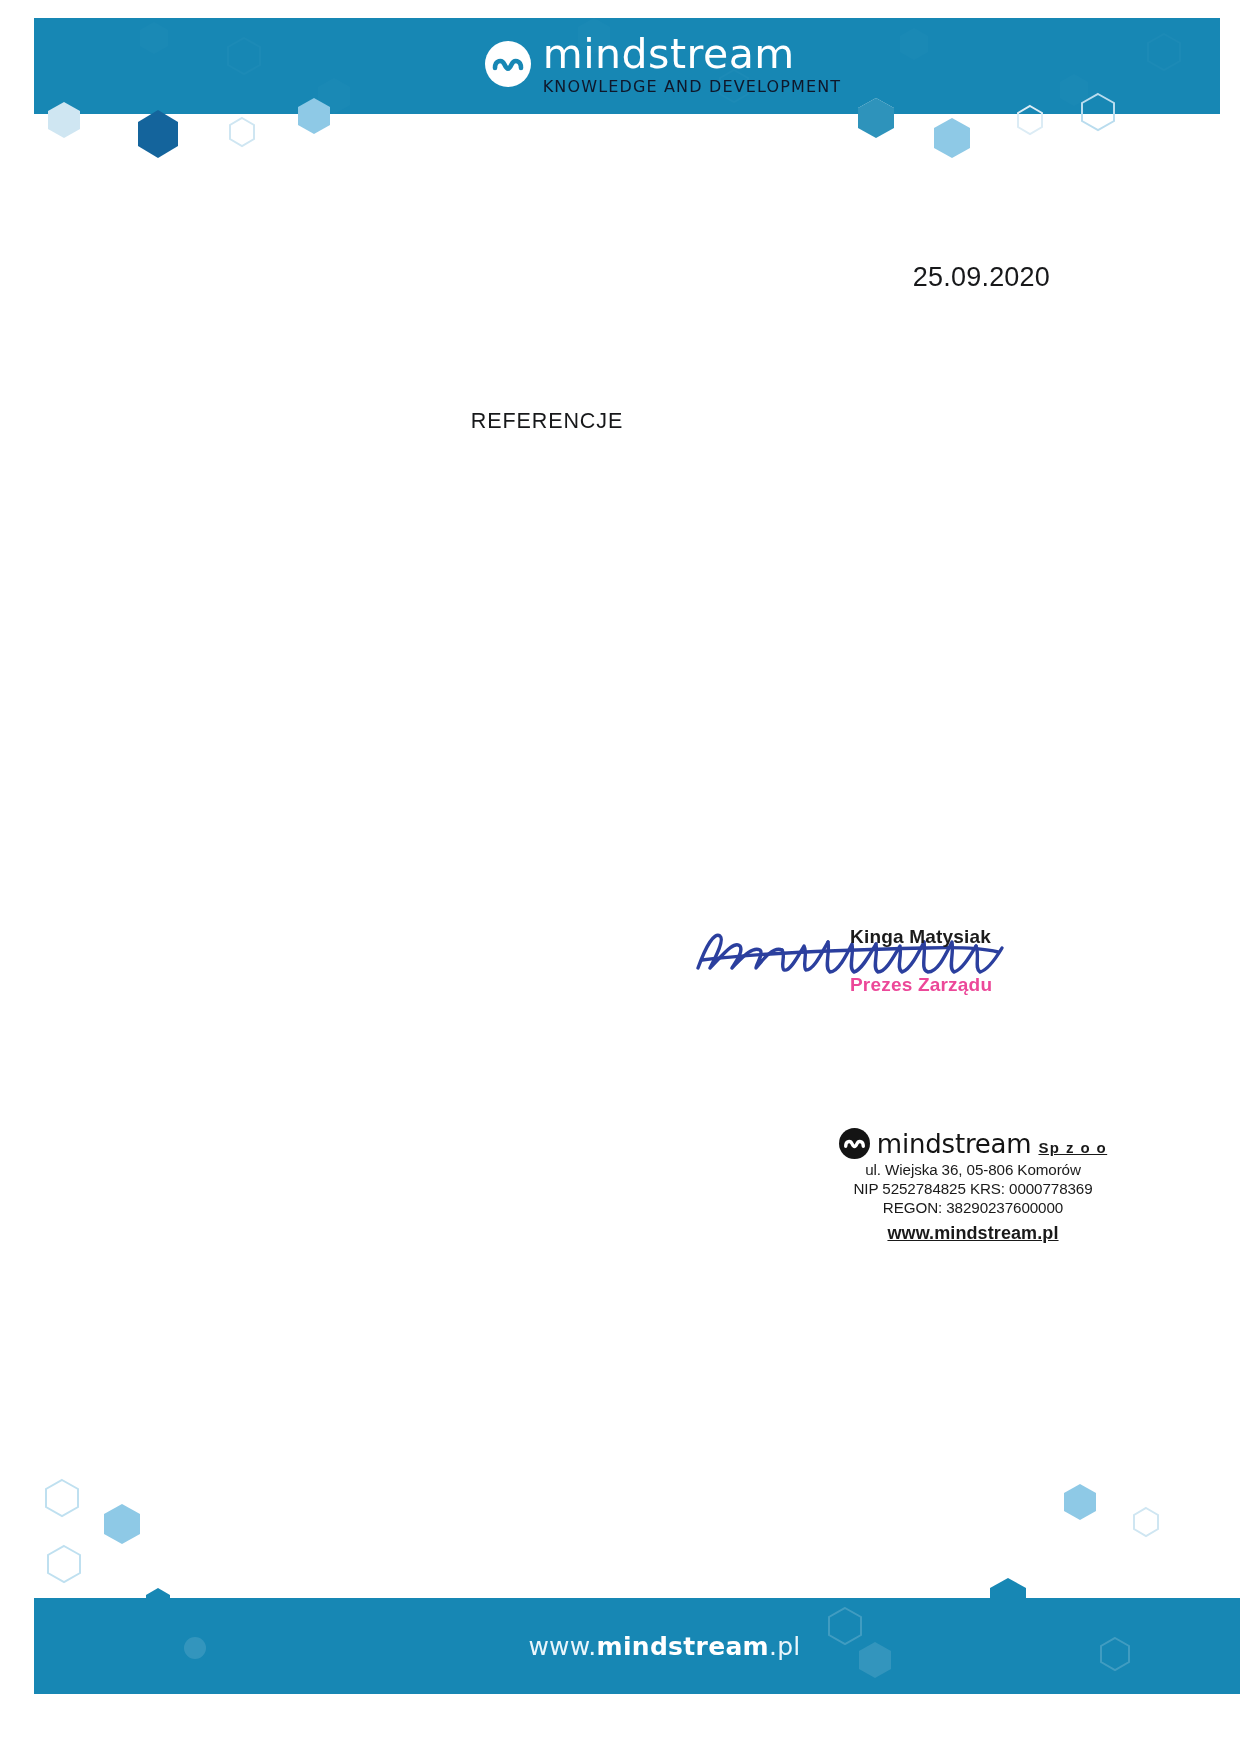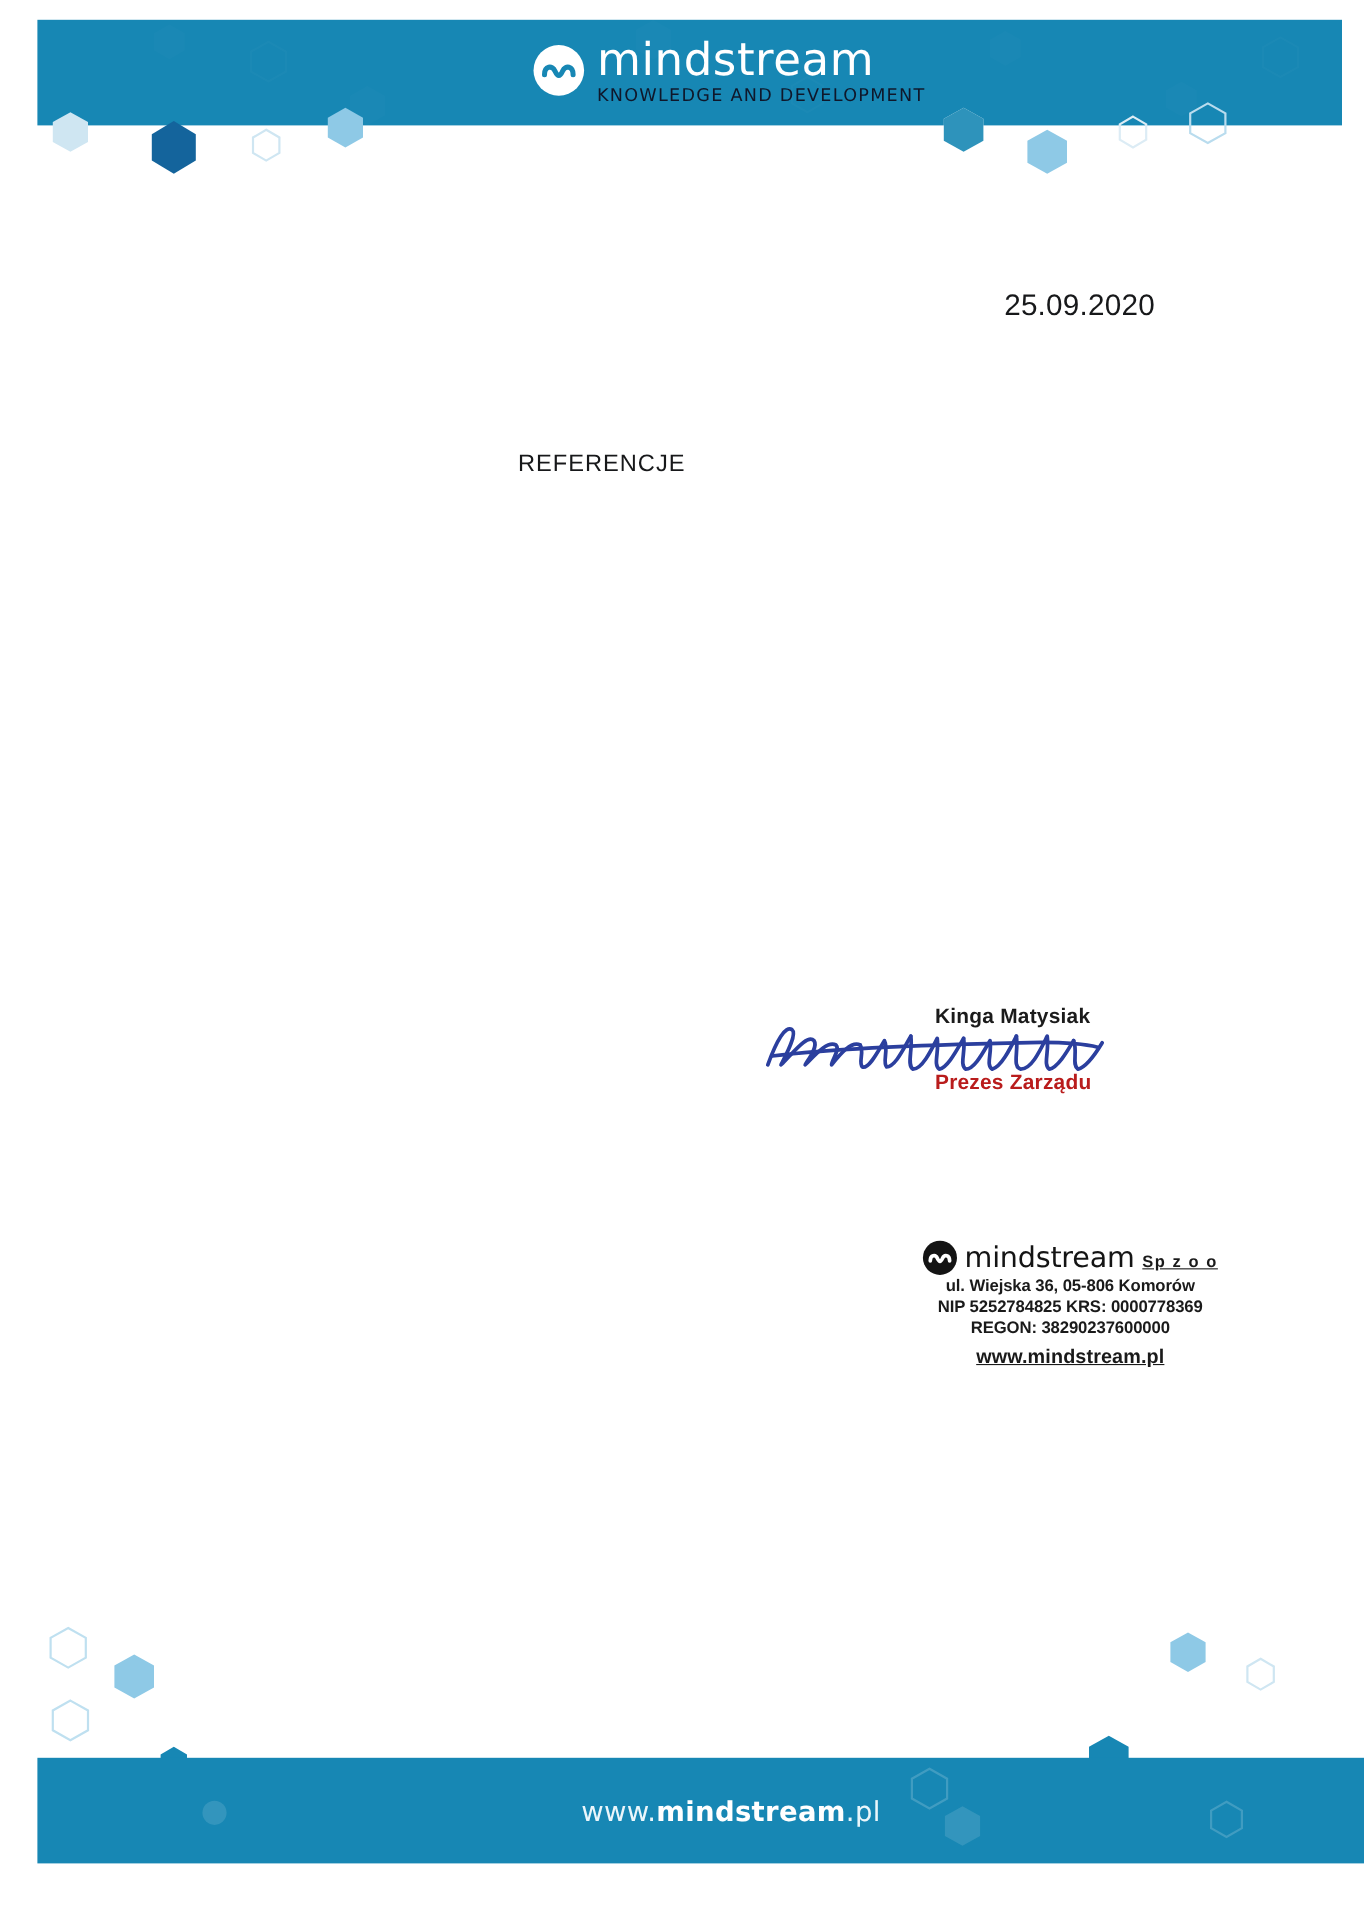--- a/index.html
+++ b/index.html
@@ -133,7 +133,7 @@
   .sig-name {
     position: absolute;
     left: 160px;
-    top: 14px;
+    top: 26px;
     font-size: 19px;
     font-weight: bold;
     color: #1b1b1b;

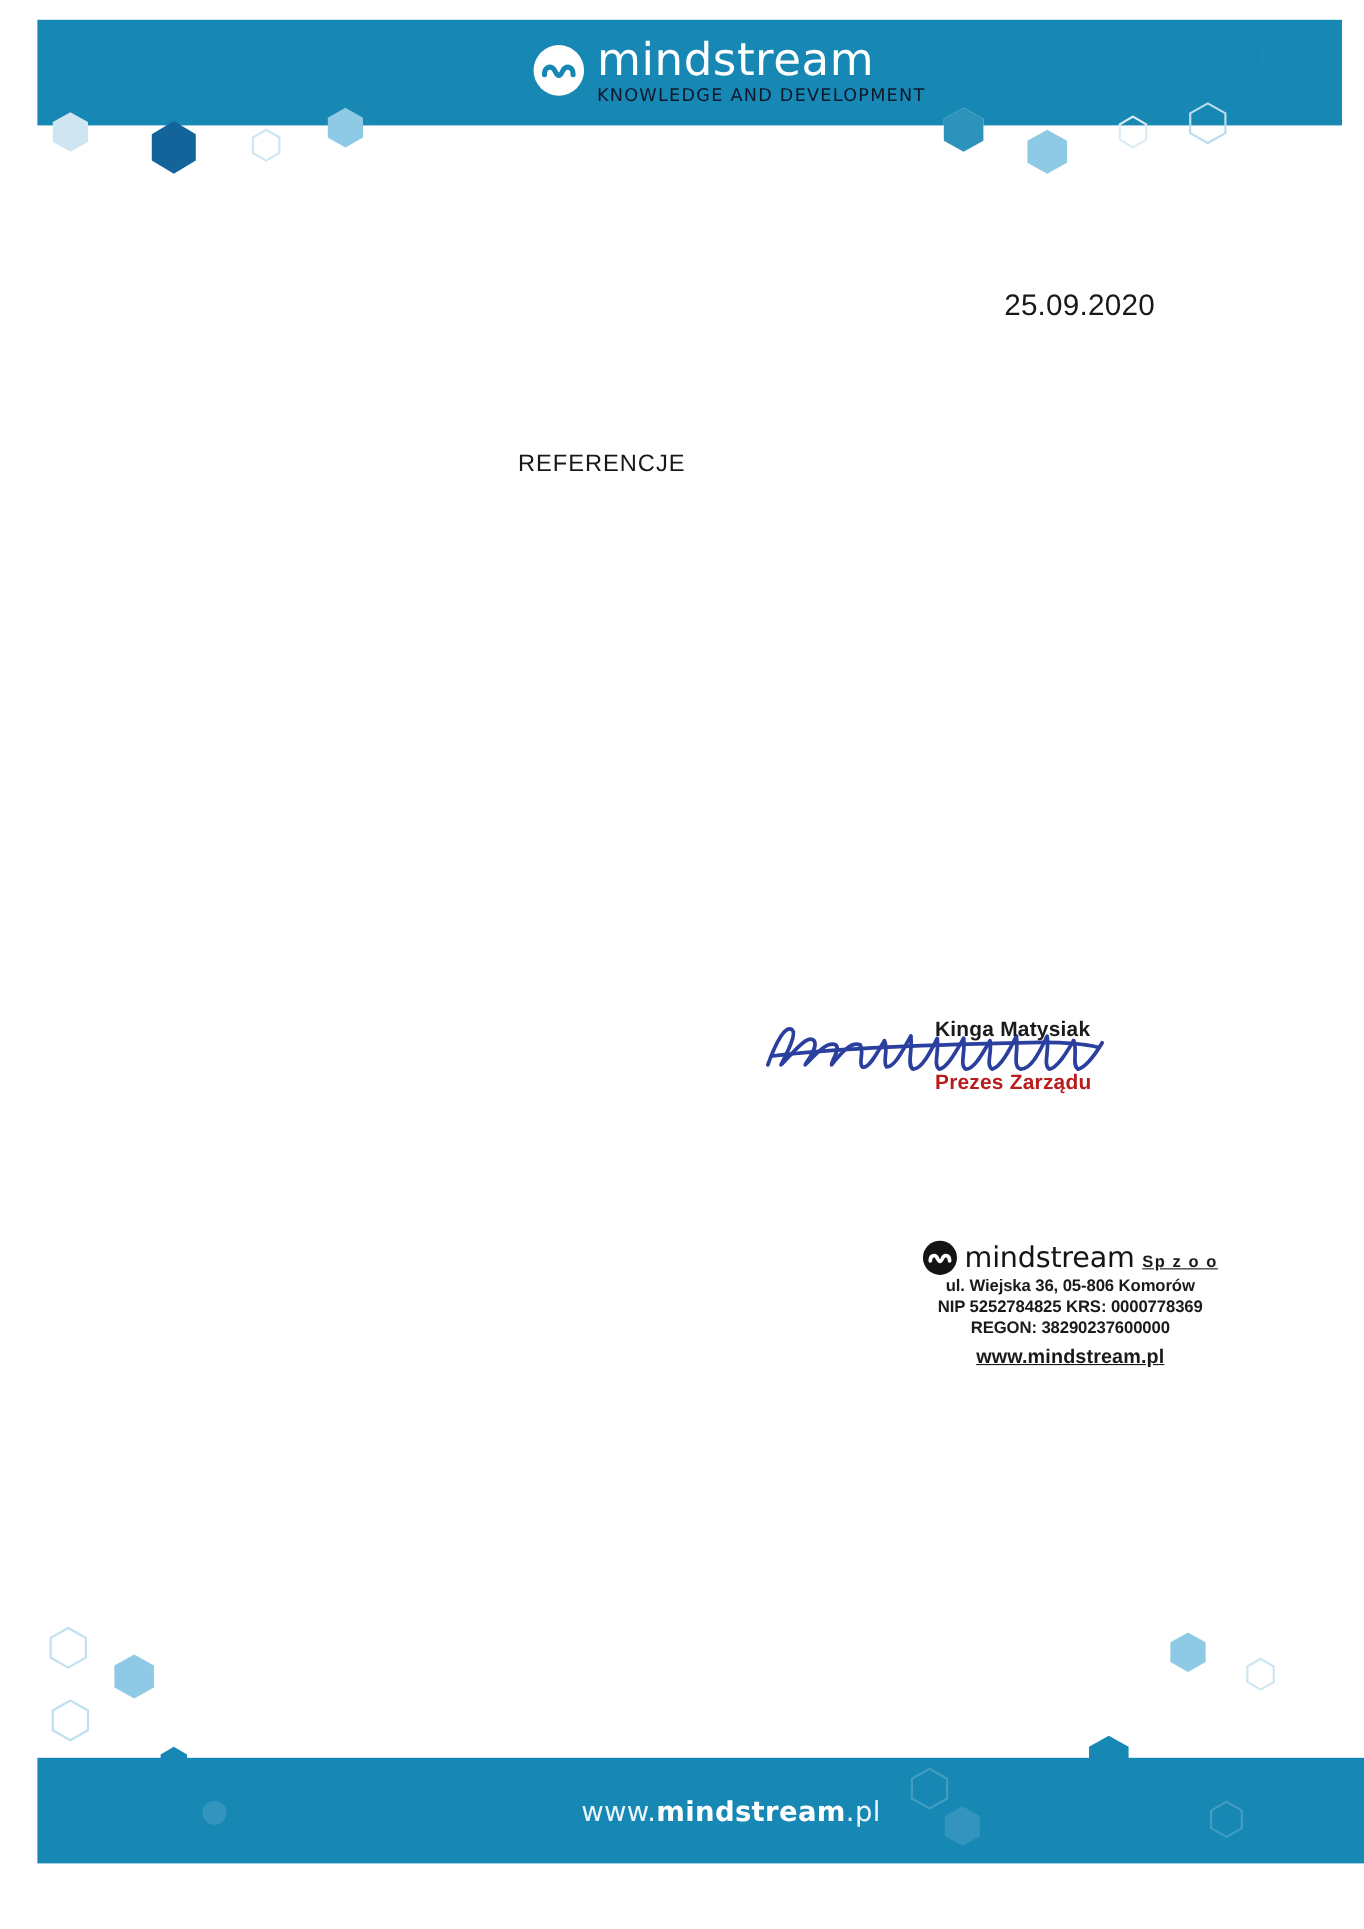--- a/index.html
+++ b/index.html
@@ -146,7 +146,7 @@
     top: 74px;
     font-size: 19px;
     font-weight: bold;
-    color: #b91c1c;
+    color: #ec4899;
     letter-spacing: 0.2px;
     white-space: nowrap;
   }

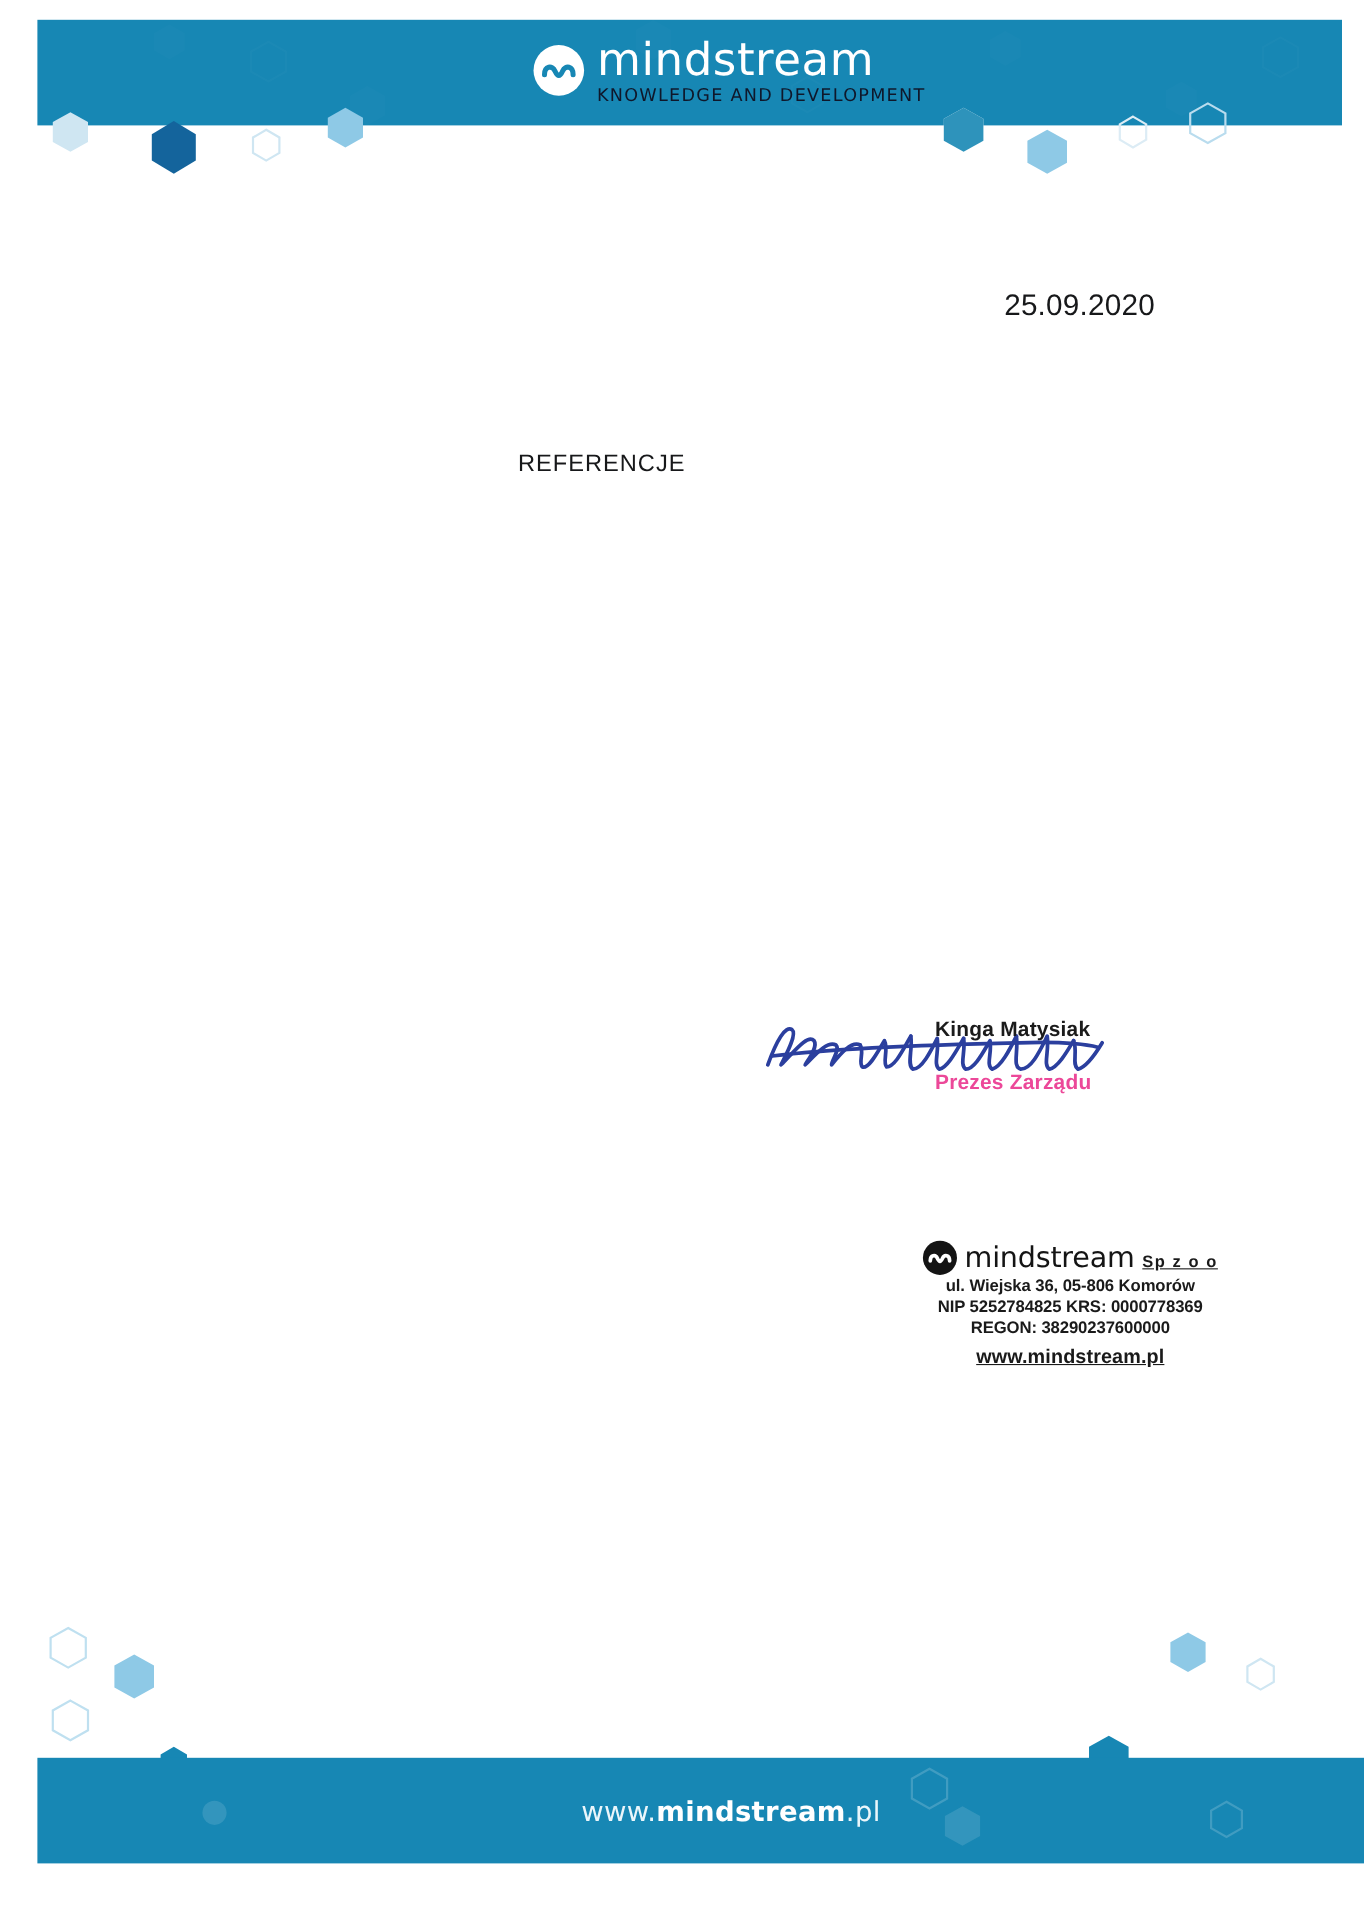--- a/index.html
+++ b/index.html
@@ -200,7 +200,7 @@
   }
   .stamp-line {
     font-size: 15.2px;
-    font-weight: bold;
+    font-weight: normal;
     line-height: 19px;
     letter-spacing: -0.1px;
     white-space: nowrap;

